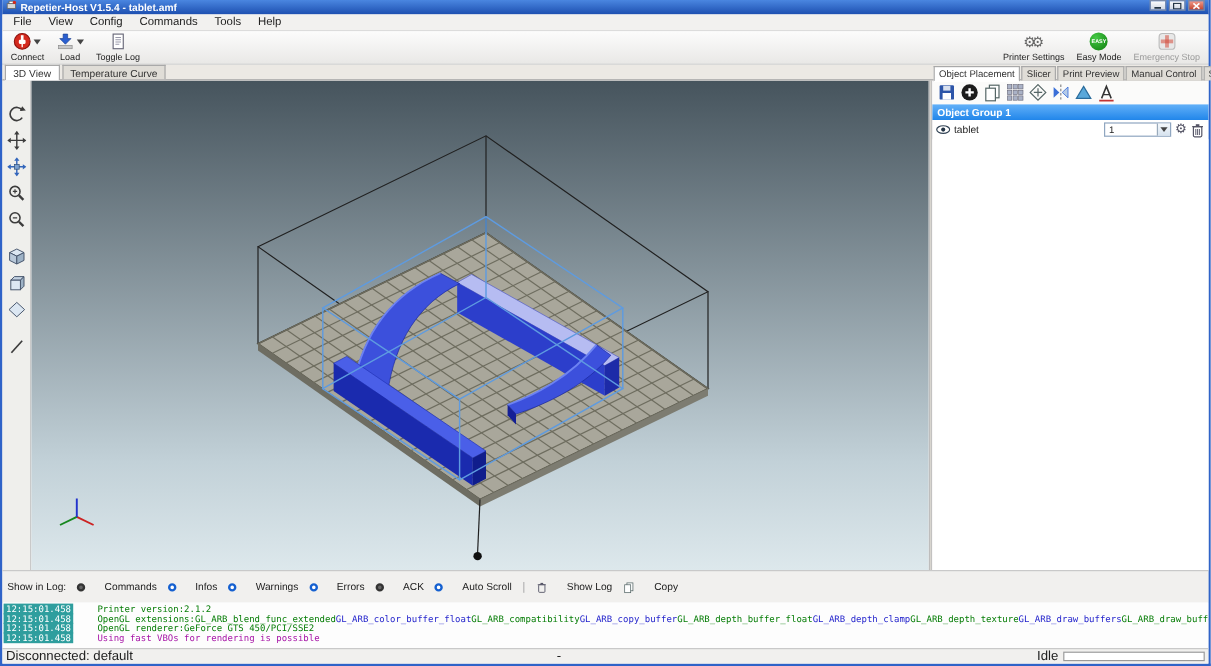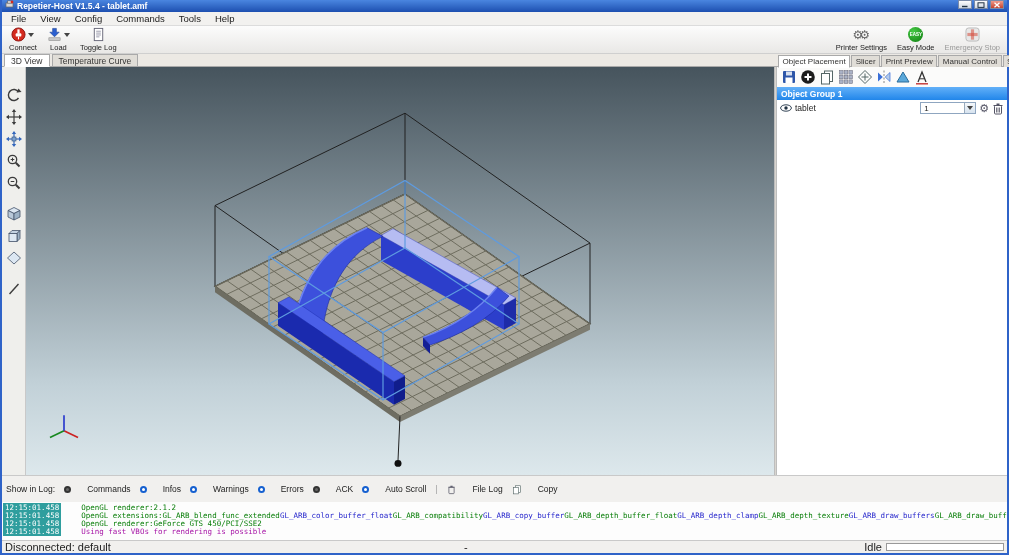--- a/index.html
+++ b/index.html
@@ -497,7 +497,7 @@
           <line x1="1.5" y1="3.5" x2="10.5" y2="3.5" stroke="#556"></line>
           <rect x="4.5" y="1.5" width="3" height="1.5" fill="#556"></rect>
         </svg>
-        <span>File Log</span>
+        <span>Show Log</span>
       </div>
     <div class="chip">
         <svg width="10" height="11" viewBox="0 0 16 16">

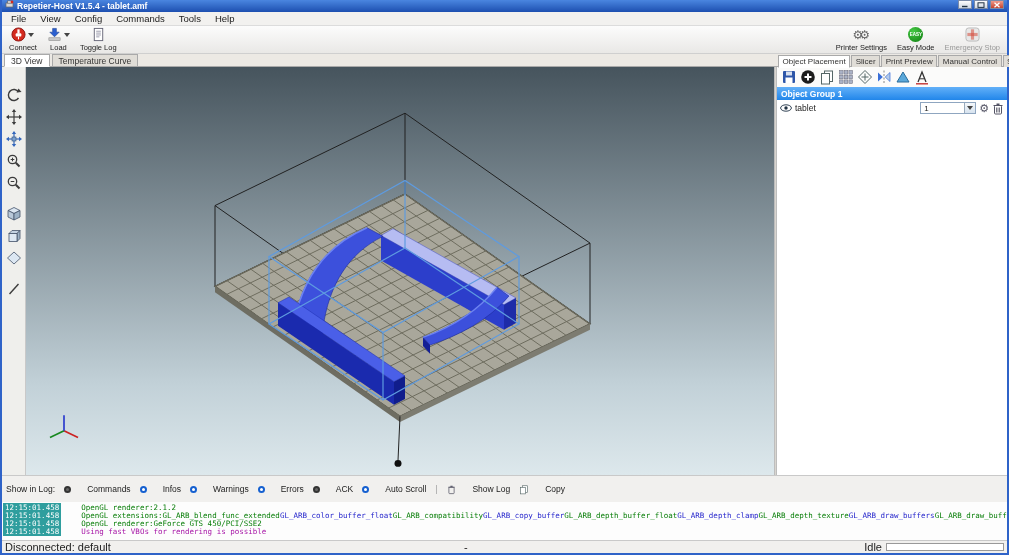--- a/index.html
+++ b/index.html
@@ -512,7 +512,7 @@
     <div>
         <div class="log-row">
           <span class="log-time">12:15:01.458</span>
-          <span class="seg-green">OpenGL renderer:2.1.2</span>
+          <span class="seg-green">Printer version:2.1.2</span>
         </div>
         <div class="log-row">
           <span class="log-time">12:15:01.458</span>

